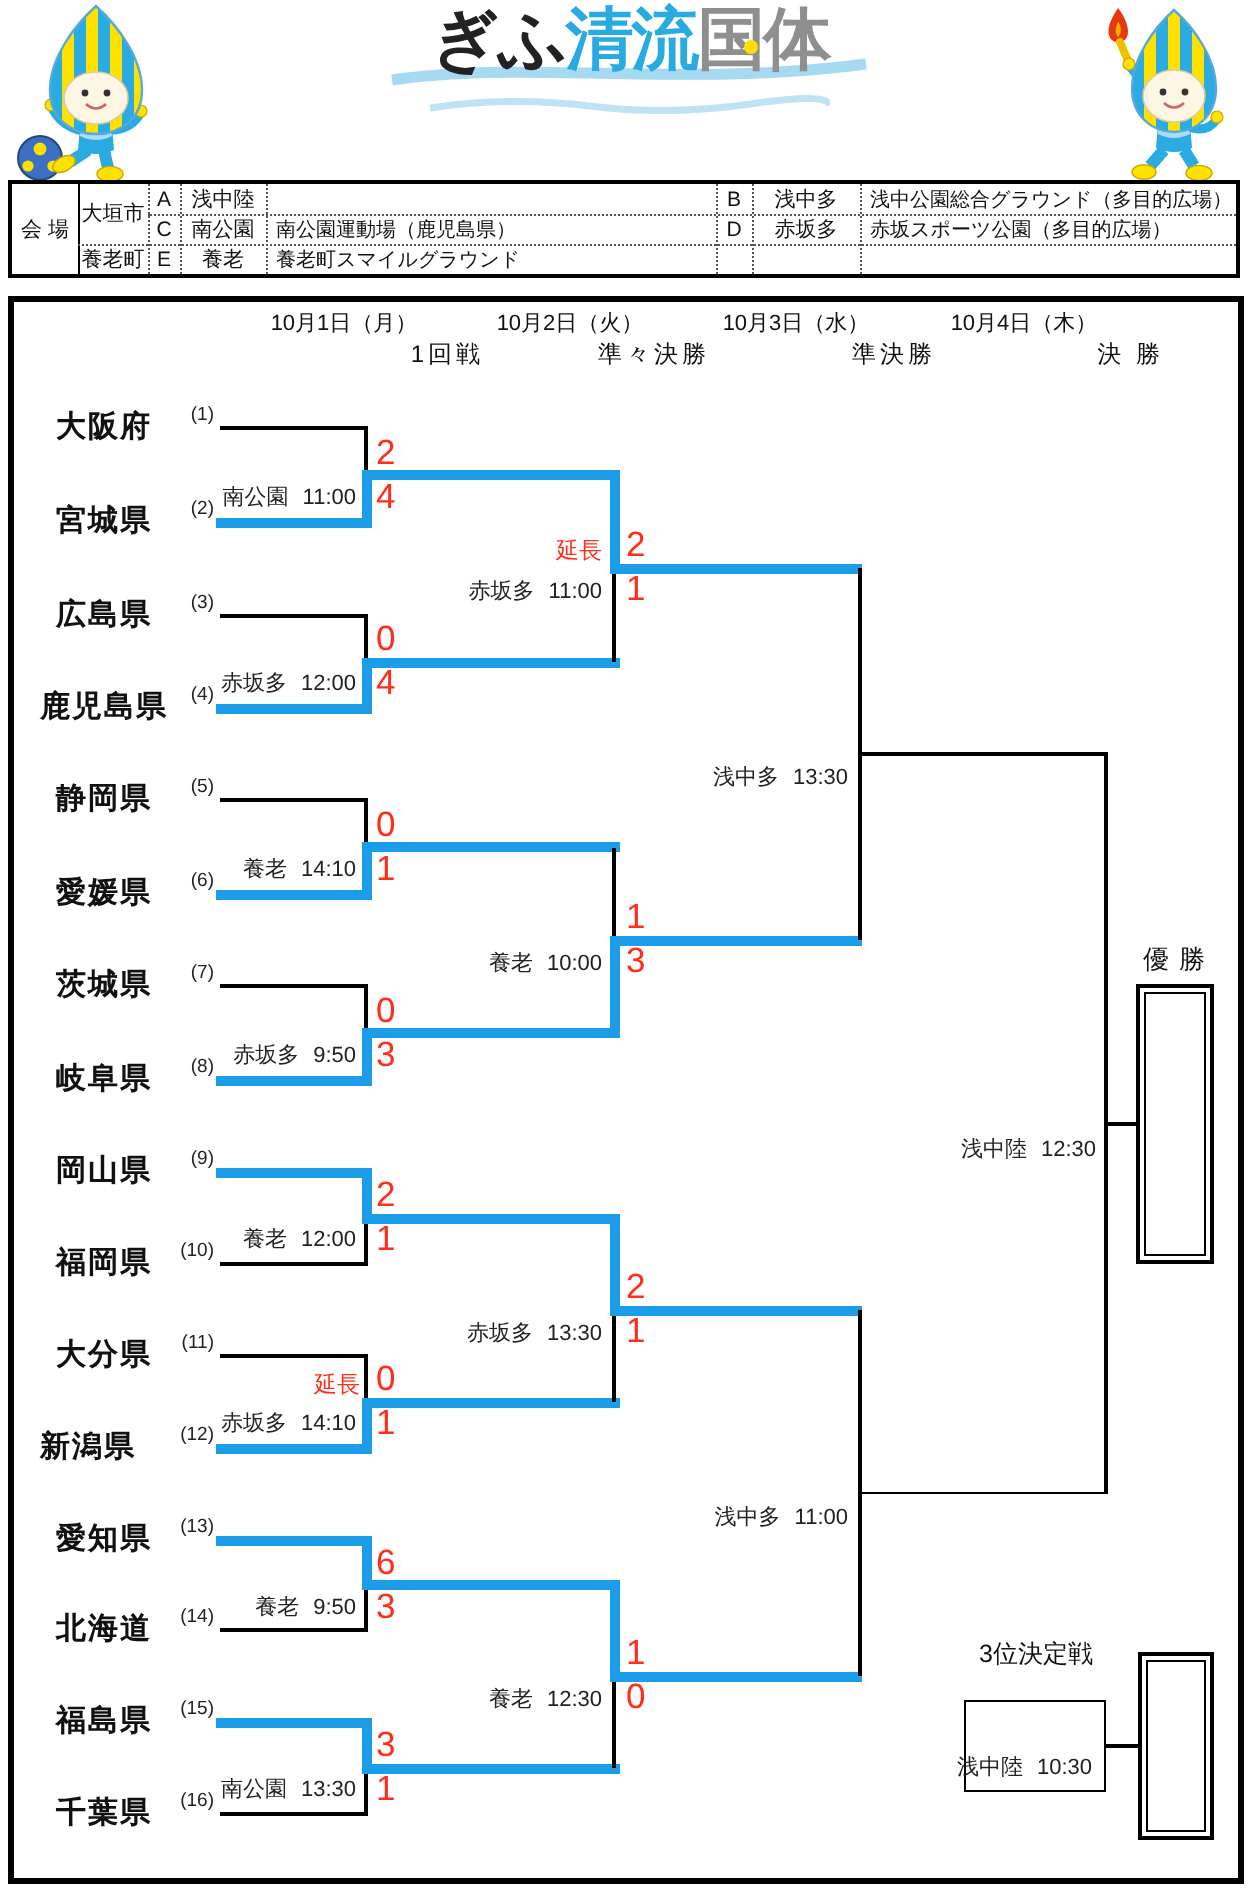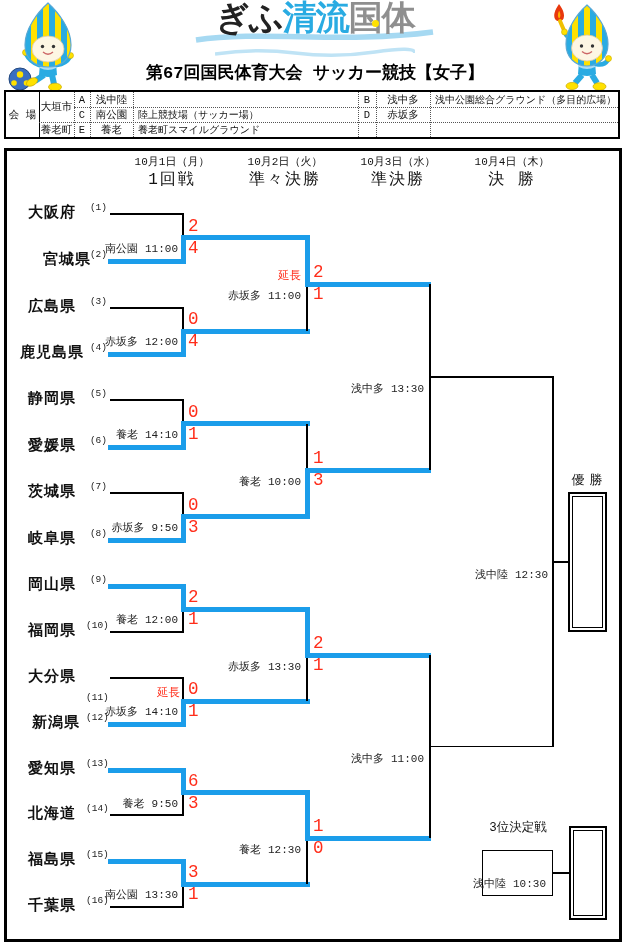--- a/index.html
+++ b/index.html
@@ -5,7 +5,7 @@
   *{margin:0;padding:0;box-sizing:border-box}
   html,body{background:#fff}
   #page{position:relative;width:630px;height:950px;background:#fff;overflow:hidden;
-        font-family:Liberation Mono, monospace;color:#111}
+        font-family:Liberation Sans, sans-serif;color:#111}
   .abs{position:absolute}
   .hl,.vl{position:absolute;background:#000}
   .blue{background:#1b9dea}

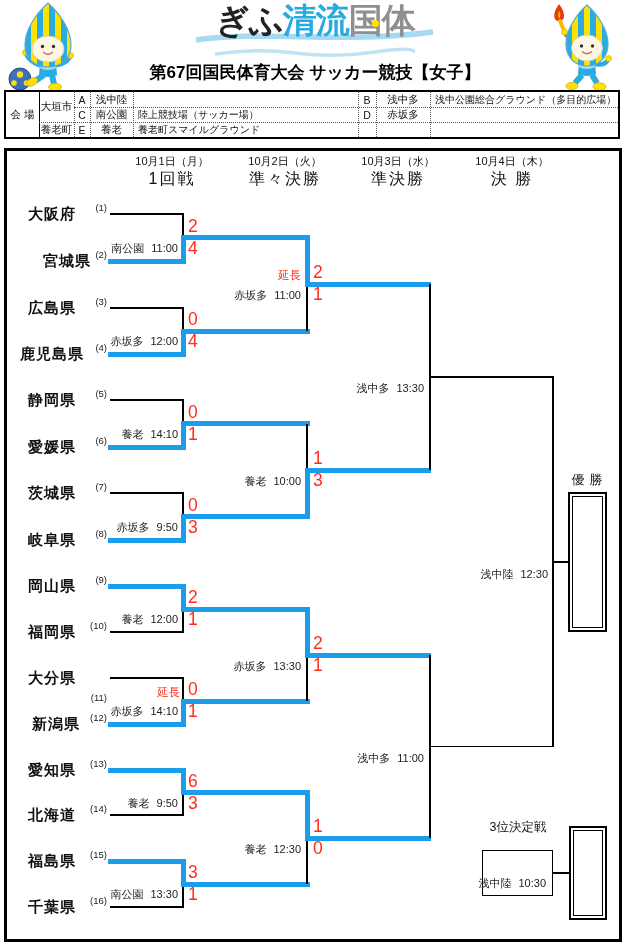--- a/index.html
+++ b/index.html
@@ -123,7 +123,6 @@
 
   <div id="logo"><span class="lg1">ぎふ</span><span class="lg2">清流</span><span class="lg3">国体</span></div>
   <div id="logo-dot"></div>
-  <div id="title">第67回国民体育大会 サッカー競技【女子】</div>
 
   <div id="vtable">
       <div class="vt-cell" style="left: 0px; top: 0px; width: 33px; height: 45px;">会 場</div>

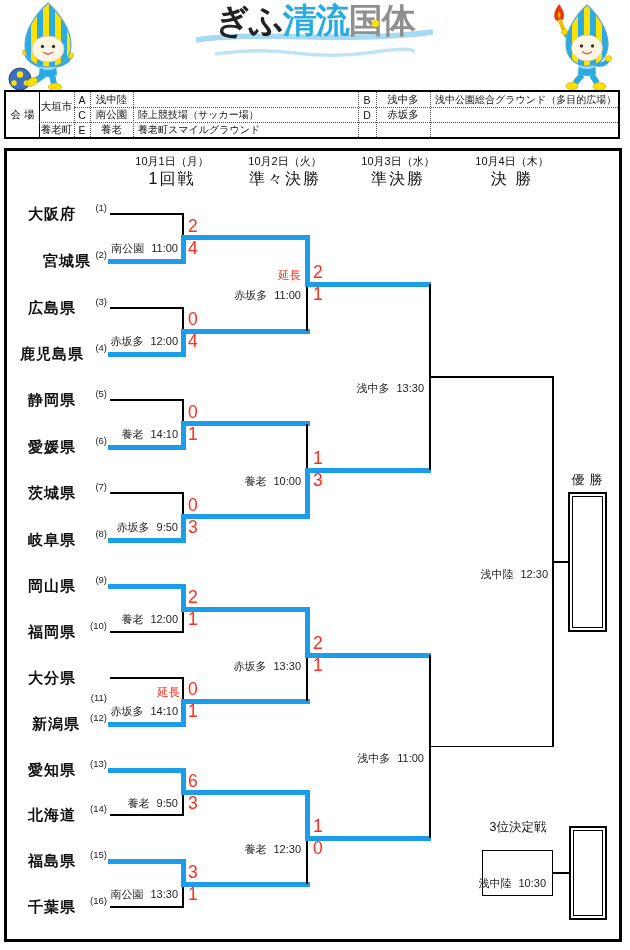--- a/index.html
+++ b/index.html
@@ -135,7 +135,7 @@
       <div class="vt-cell vt-left" style="left: 424px; top: 0px; width: 188px; height: 15px;">浅中公園総合グラウンド（多目的広場）</div>
       <div class="vt-cell" style="left: 68px; top: 15px; width: 16px; height: 15px;">C</div>
       <div class="vt-cell" style="left: 84px; top: 15px; width: 43px; height: 15px;">南公園</div>
-      <div class="vt-cell vt-left" style="left: 127px; top: 15px; width: 225px; height: 15px;">陸上競技場（サッカー場）</div>
+      <div class="vt-cell vt-left" style="left: 127px; top: 15px; width: 225px; height: 15px;">南公園運動場（鹿児島県）</div>
       <div class="vt-cell" style="left: 352px; top: 15px; width: 18px; height: 15px;">D</div>
       <div class="vt-cell" style="left: 370px; top: 15px; width: 54px; height: 15px;">赤坂多</div>
       <div class="vt-cell" style="left: 68px; top: 30px; width: 16px; height: 15px;">E</div>

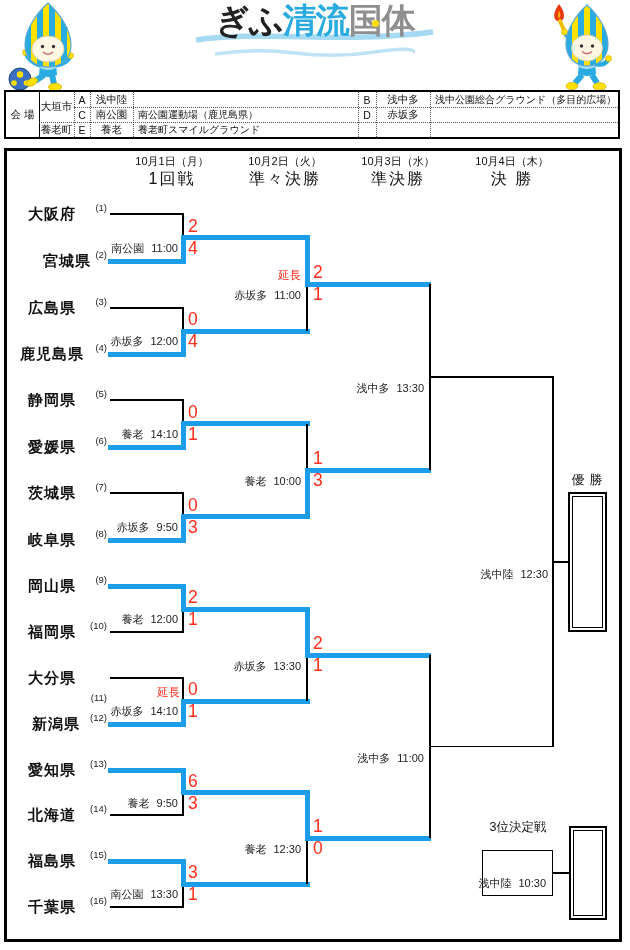--- a/index.html
+++ b/index.html
@@ -138,6 +138,7 @@
       <div class="vt-cell vt-left" style="left: 127px; top: 15px; width: 225px; height: 15px;">南公園運動場（鹿児島県）</div>
       <div class="vt-cell" style="left: 352px; top: 15px; width: 18px; height: 15px;">D</div>
       <div class="vt-cell" style="left: 370px; top: 15px; width: 54px; height: 15px;">赤坂多</div>
+      <div class="vt-cell vt-left" style="left: 424px; top: 15px; width: 188px; height: 15px;">赤坂スポーツ公園（多目的広場）</div>
       <div class="vt-cell" style="left: 68px; top: 30px; width: 16px; height: 15px;">E</div>
       <div class="vt-cell" style="left: 84px; top: 30px; width: 43px; height: 15px;">養老</div>
       <div class="vt-cell vt-left" style="left: 127px; top: 30px; width: 225px; height: 15px;">養老町スマイルグラウンド</div>

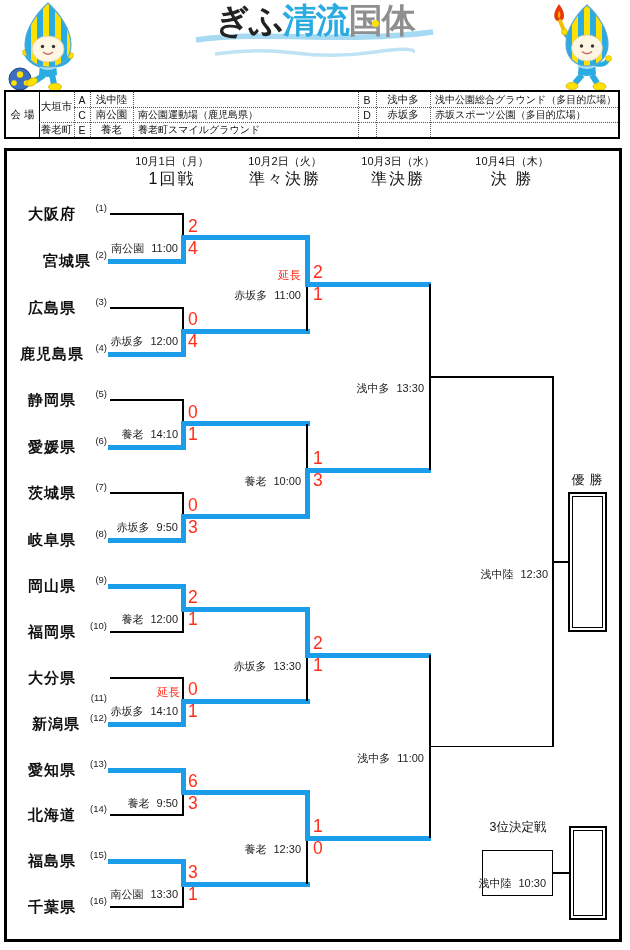--- a/index.html
+++ b/index.html
@@ -17,7 +17,7 @@
   .tname{position:absolute;font-size:15px;font-weight:bold;letter-spacing:1px;text-align:center;line-height:22px;white-space:nowrap}
   .seed{position:absolute;font-size:9.5px;line-height:12px;text-align:right;color:#222}
   .rdate{position:absolute;font-size:11px;text-align:center;white-space:nowrap}
-  .rname{position:absolute;font-size:16px;letter-spacing:2px;text-align:center;white-space:nowrap}
+  .rname{position:absolute;font-size:12px;letter-spacing:2px;text-align:right;white-space:nowrap}
   #frame{position:absolute;left:4px;top:148px;width:618px;height:794px;border:3px solid #000}
   #vtable{position:absolute;left:4px;top:90px;width:616px;height:49px;border:2px solid #000}
   .vt-cell{position:absolute;font-size:10.5px;display:flex;align-items:center;justify-content:center;white-space:nowrap;color:#111}

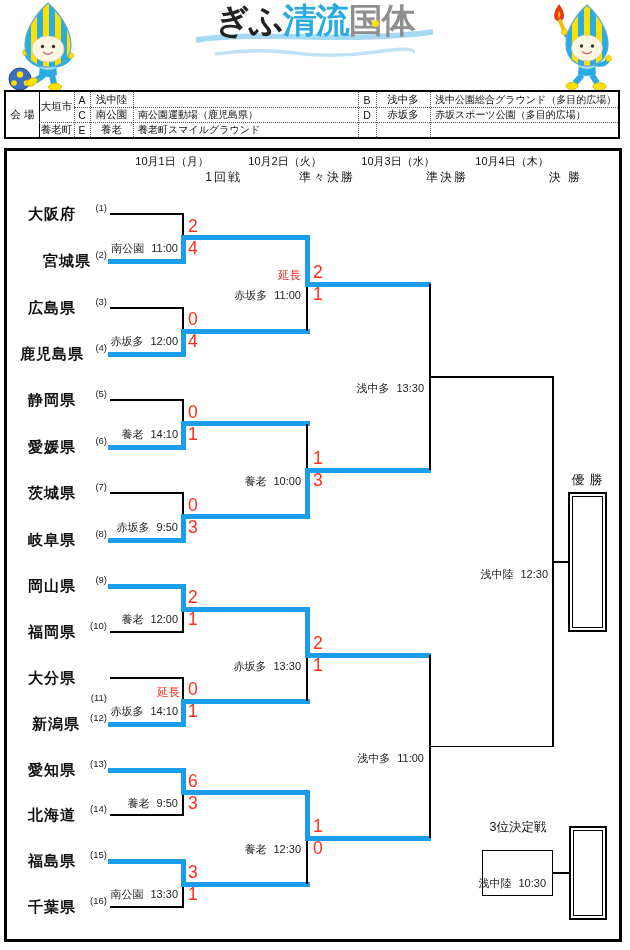--- a/index.html
+++ b/index.html
@@ -166,7 +166,7 @@
     <div class="rname" style="left: 442px; width: 140px; top: 169px;">決 勝</div>
     <div class="tname" style="left: 12px; width: 80px; top: 203px;">大阪府</div>
     <div class="seed" style="left: 86px; width: 21px; top: 202px;">(1)</div>
-    <div class="tname" style="left: 27px; width: 80px; top: 250px;">宮城県</div>
+    <div class="tname" style="left: 12px; width: 80px; top: 250px;">宮城県</div>
     <div class="seed" style="left: 86px; width: 21px; top: 249px;">(2)</div>
     <div class="tname" style="left: 12px; width: 80px; top: 297px;">広島県</div>
     <div class="seed" style="left: 86px; width: 21px; top: 296px;">(3)</div>

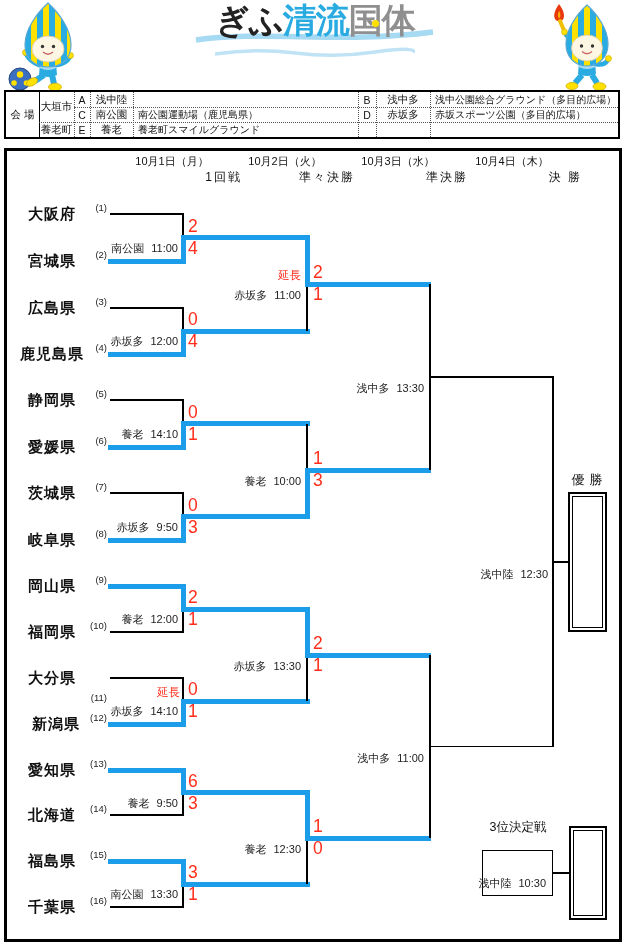--- a/index.html
+++ b/index.html
@@ -185,7 +185,7 @@
     <div class="tname" style="left: 12px; width: 80px; top: 621px;">福岡県</div>
     <div class="seed" style="left: 86px; width: 21px; top: 620px;">(10)</div>
     <div class="tname" style="left: 12px; width: 80px; top: 667px;">大分県</div>
-    <div class="seed" style="left: 86px; width: 21px; top: 666px; margin-top: 26px;">(11)</div>
+    <div class="seed" style="left: 86px; width: 21px; top: 666px;">(11)</div>
     <div class="tname" style="left: 16px; width: 80px; top: 713px;">新潟県</div>
     <div class="seed" style="left: 86px; width: 21px; top: 712px;">(12)</div>
     <div class="tname" style="left: 12px; width: 80px; top: 759px;">愛知県</div>

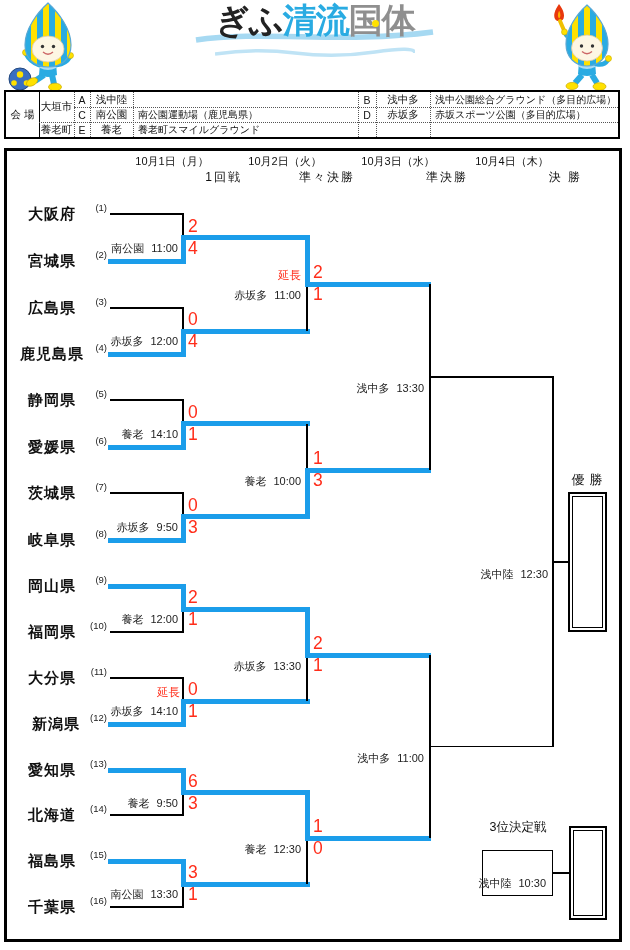--- a/index.html
+++ b/index.html
@@ -186,7 +186,7 @@
     <div class="seed" style="left: 86px; width: 21px; top: 620px;">(10)</div>
     <div class="tname" style="left: 12px; width: 80px; top: 667px;">大分県</div>
     <div class="seed" style="left: 86px; width: 21px; top: 666px;">(11)</div>
-    <div class="tname" style="left: 16px; width: 80px; top: 713px;">新潟県</div>
+    <div class="tname" style="left: 4px; width: 80px; top: 713px;">新潟県</div>
     <div class="seed" style="left: 86px; width: 21px; top: 712px;">(12)</div>
     <div class="tname" style="left: 12px; width: 80px; top: 759px;">愛知県</div>
     <div class="seed" style="left: 86px; width: 21px; top: 758px;">(13)</div>

